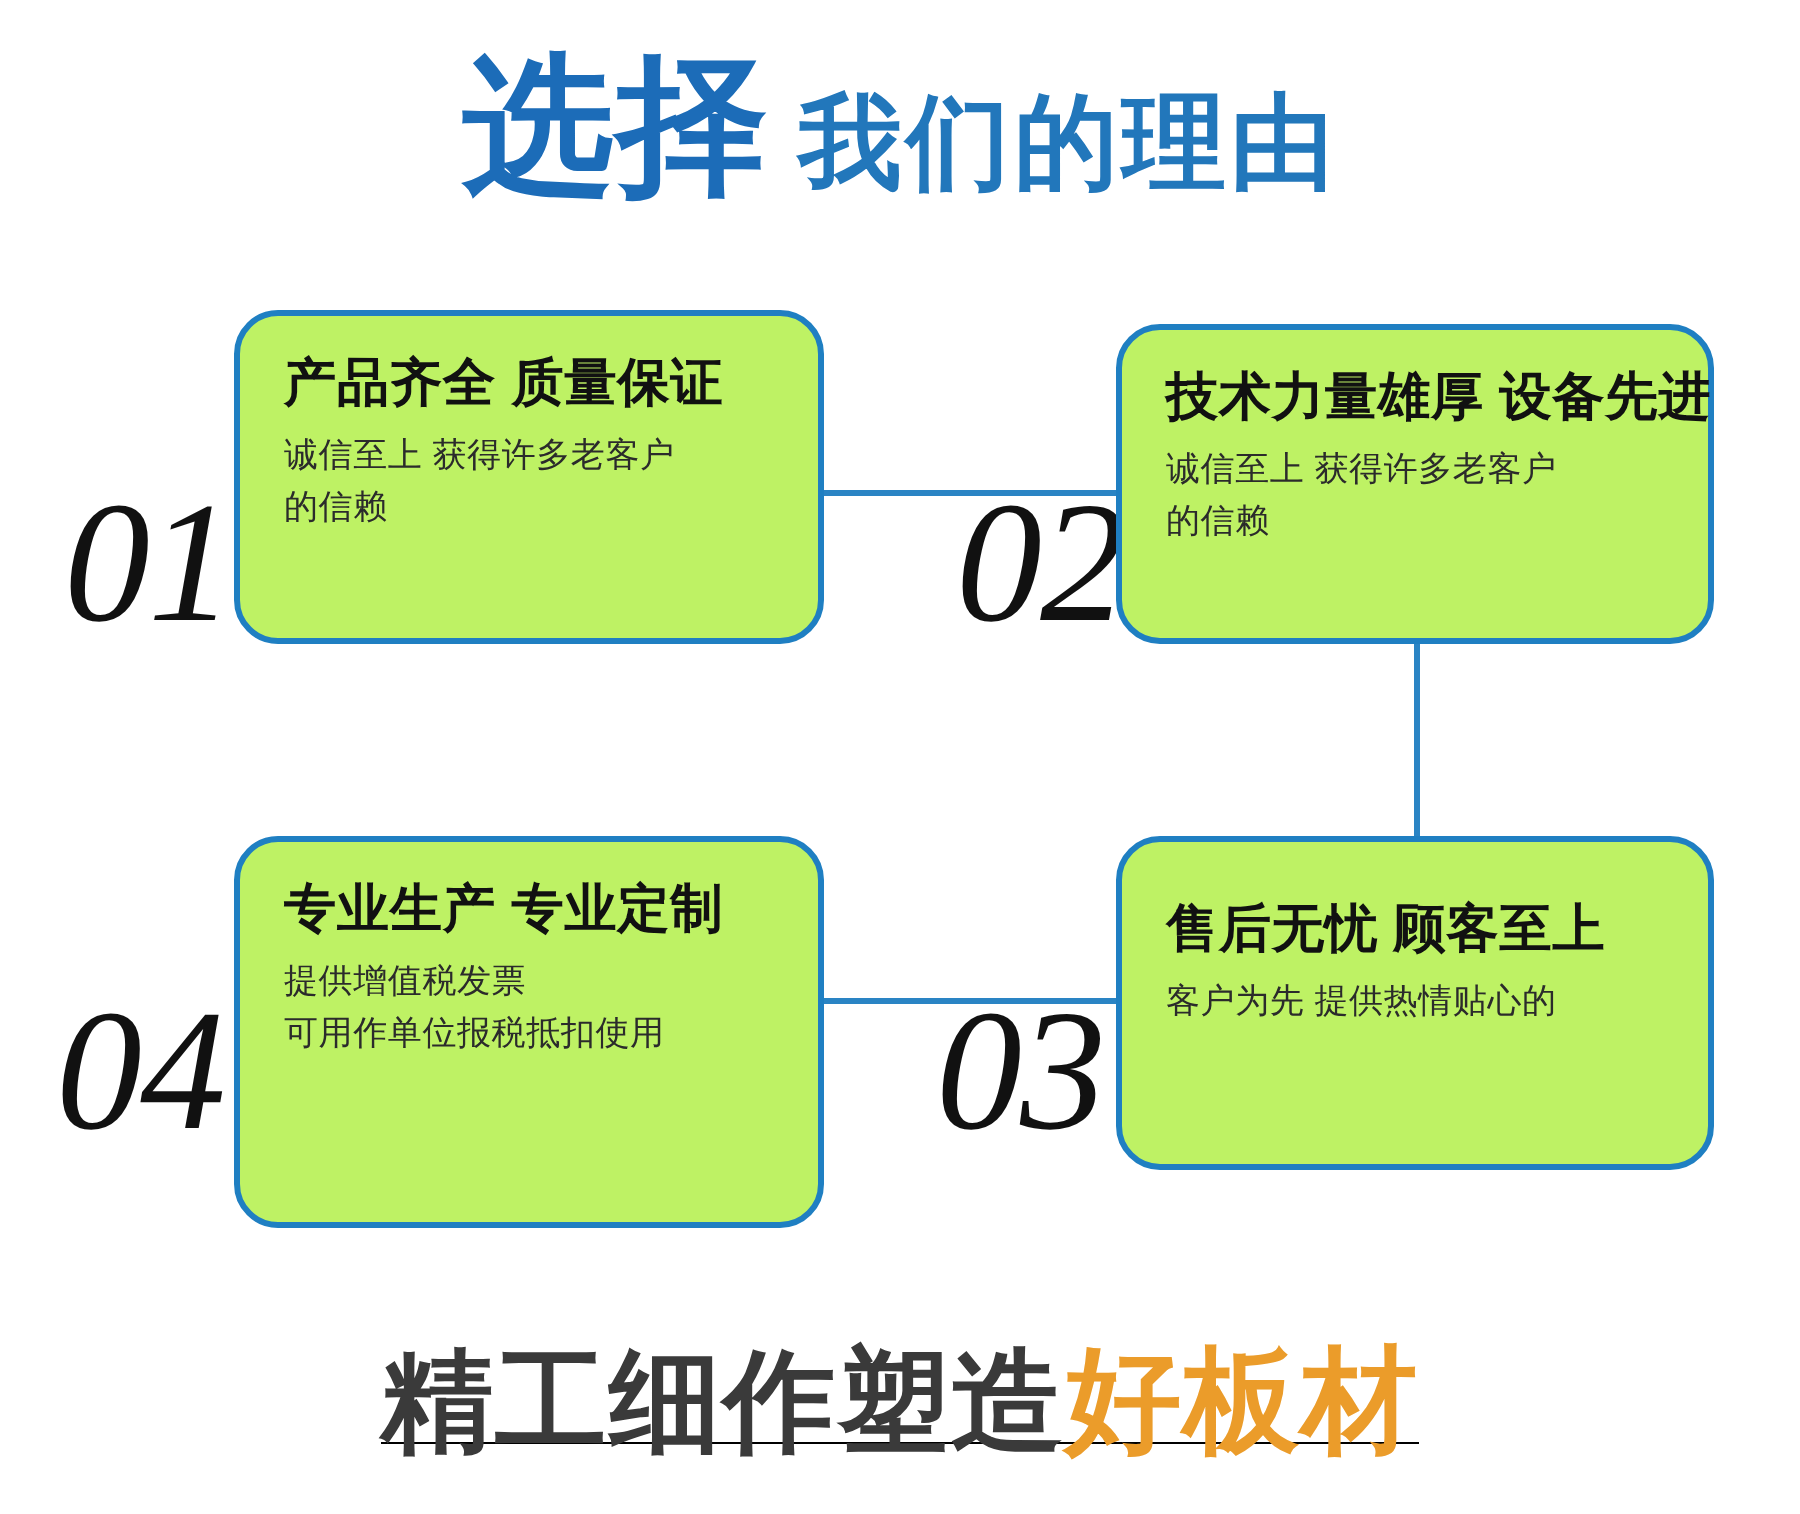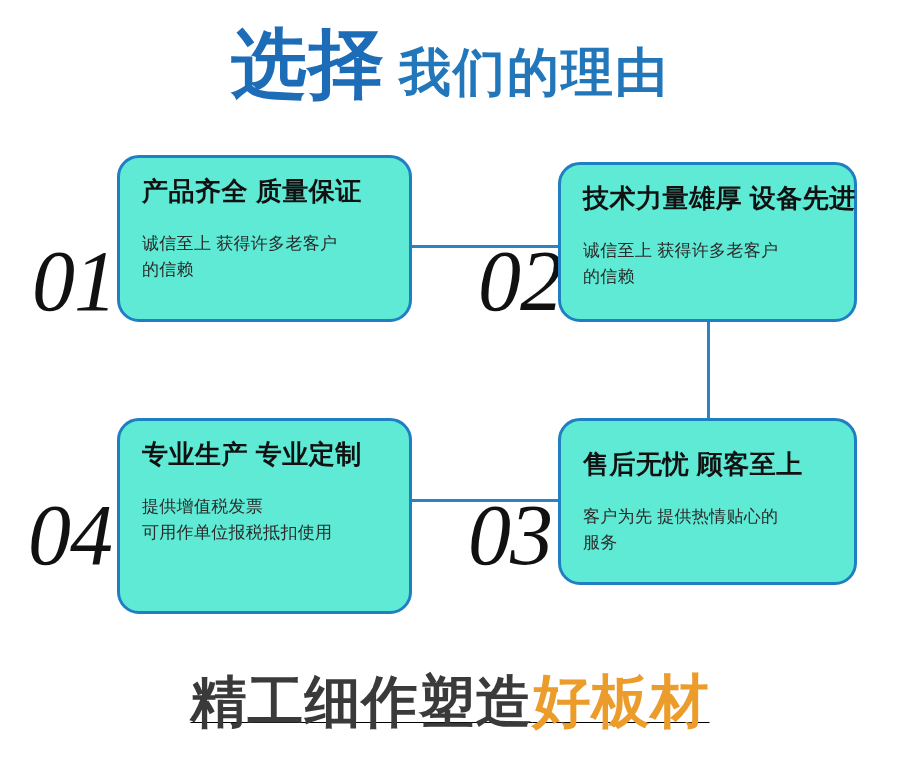--- a/index.html
+++ b/index.html
@@ -54,7 +54,7 @@
   
   .card {
     position: absolute;
-    background: #5eead4;
+    background: #bef264;
     border: 3px solid #1f7fc2;
     border-radius: 22px;
     box-sizing: border-box;

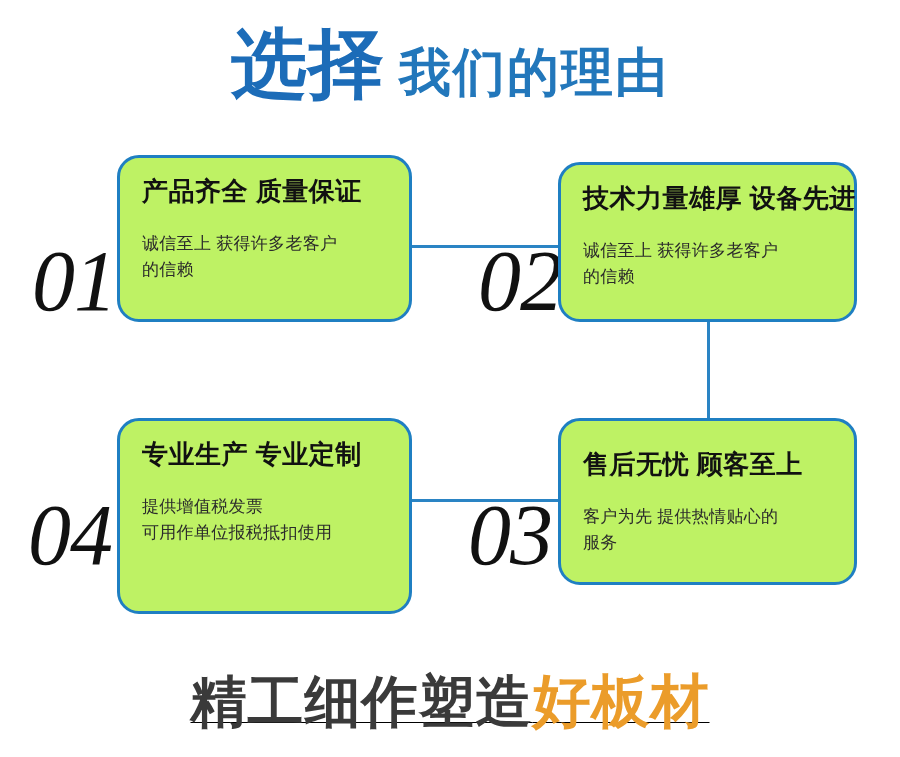--- a/index.html
+++ b/index.html
@@ -74,7 +74,7 @@
     white-space: nowrap;
   }
   .card-body {
-    margin-top: 24px;
+    margin-top: 8px;
     font-size: 17px;
     font-weight: 400;
     color: #2b2b2b;

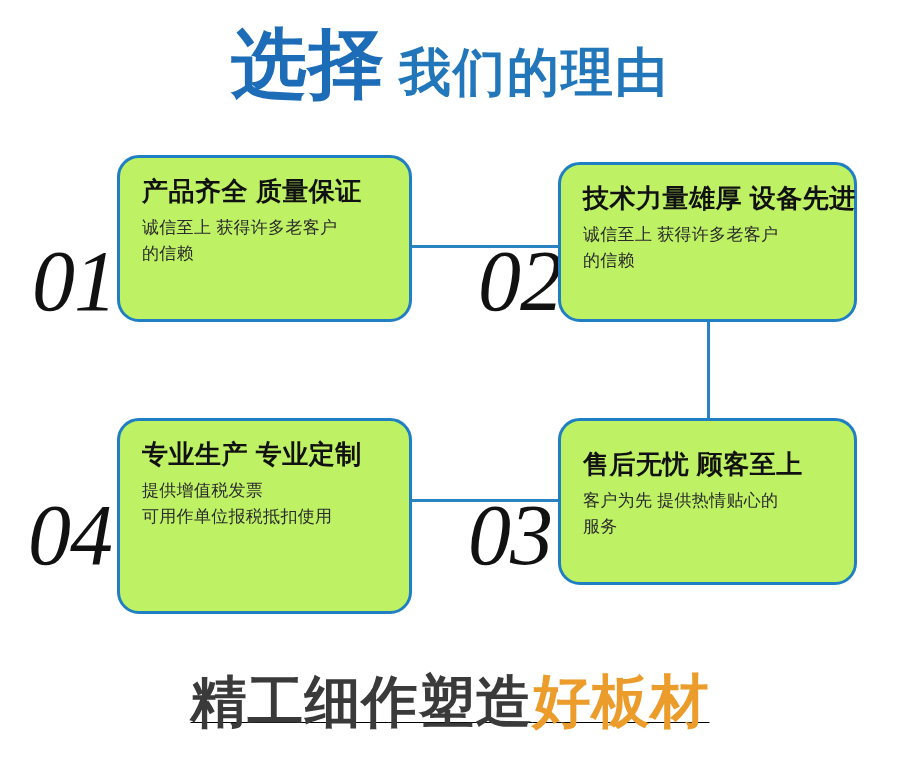--- a/index.html
+++ b/index.html
@@ -172,7 +172,6 @@
     <div class="card-title">售后无忧 顾客至上</div>
     <div class="card-body">
       <span class="bl">客户为先 提供热情贴心的</span>
-      <span class="bl">服务</span>
     </div>
   </div>
 </div>

